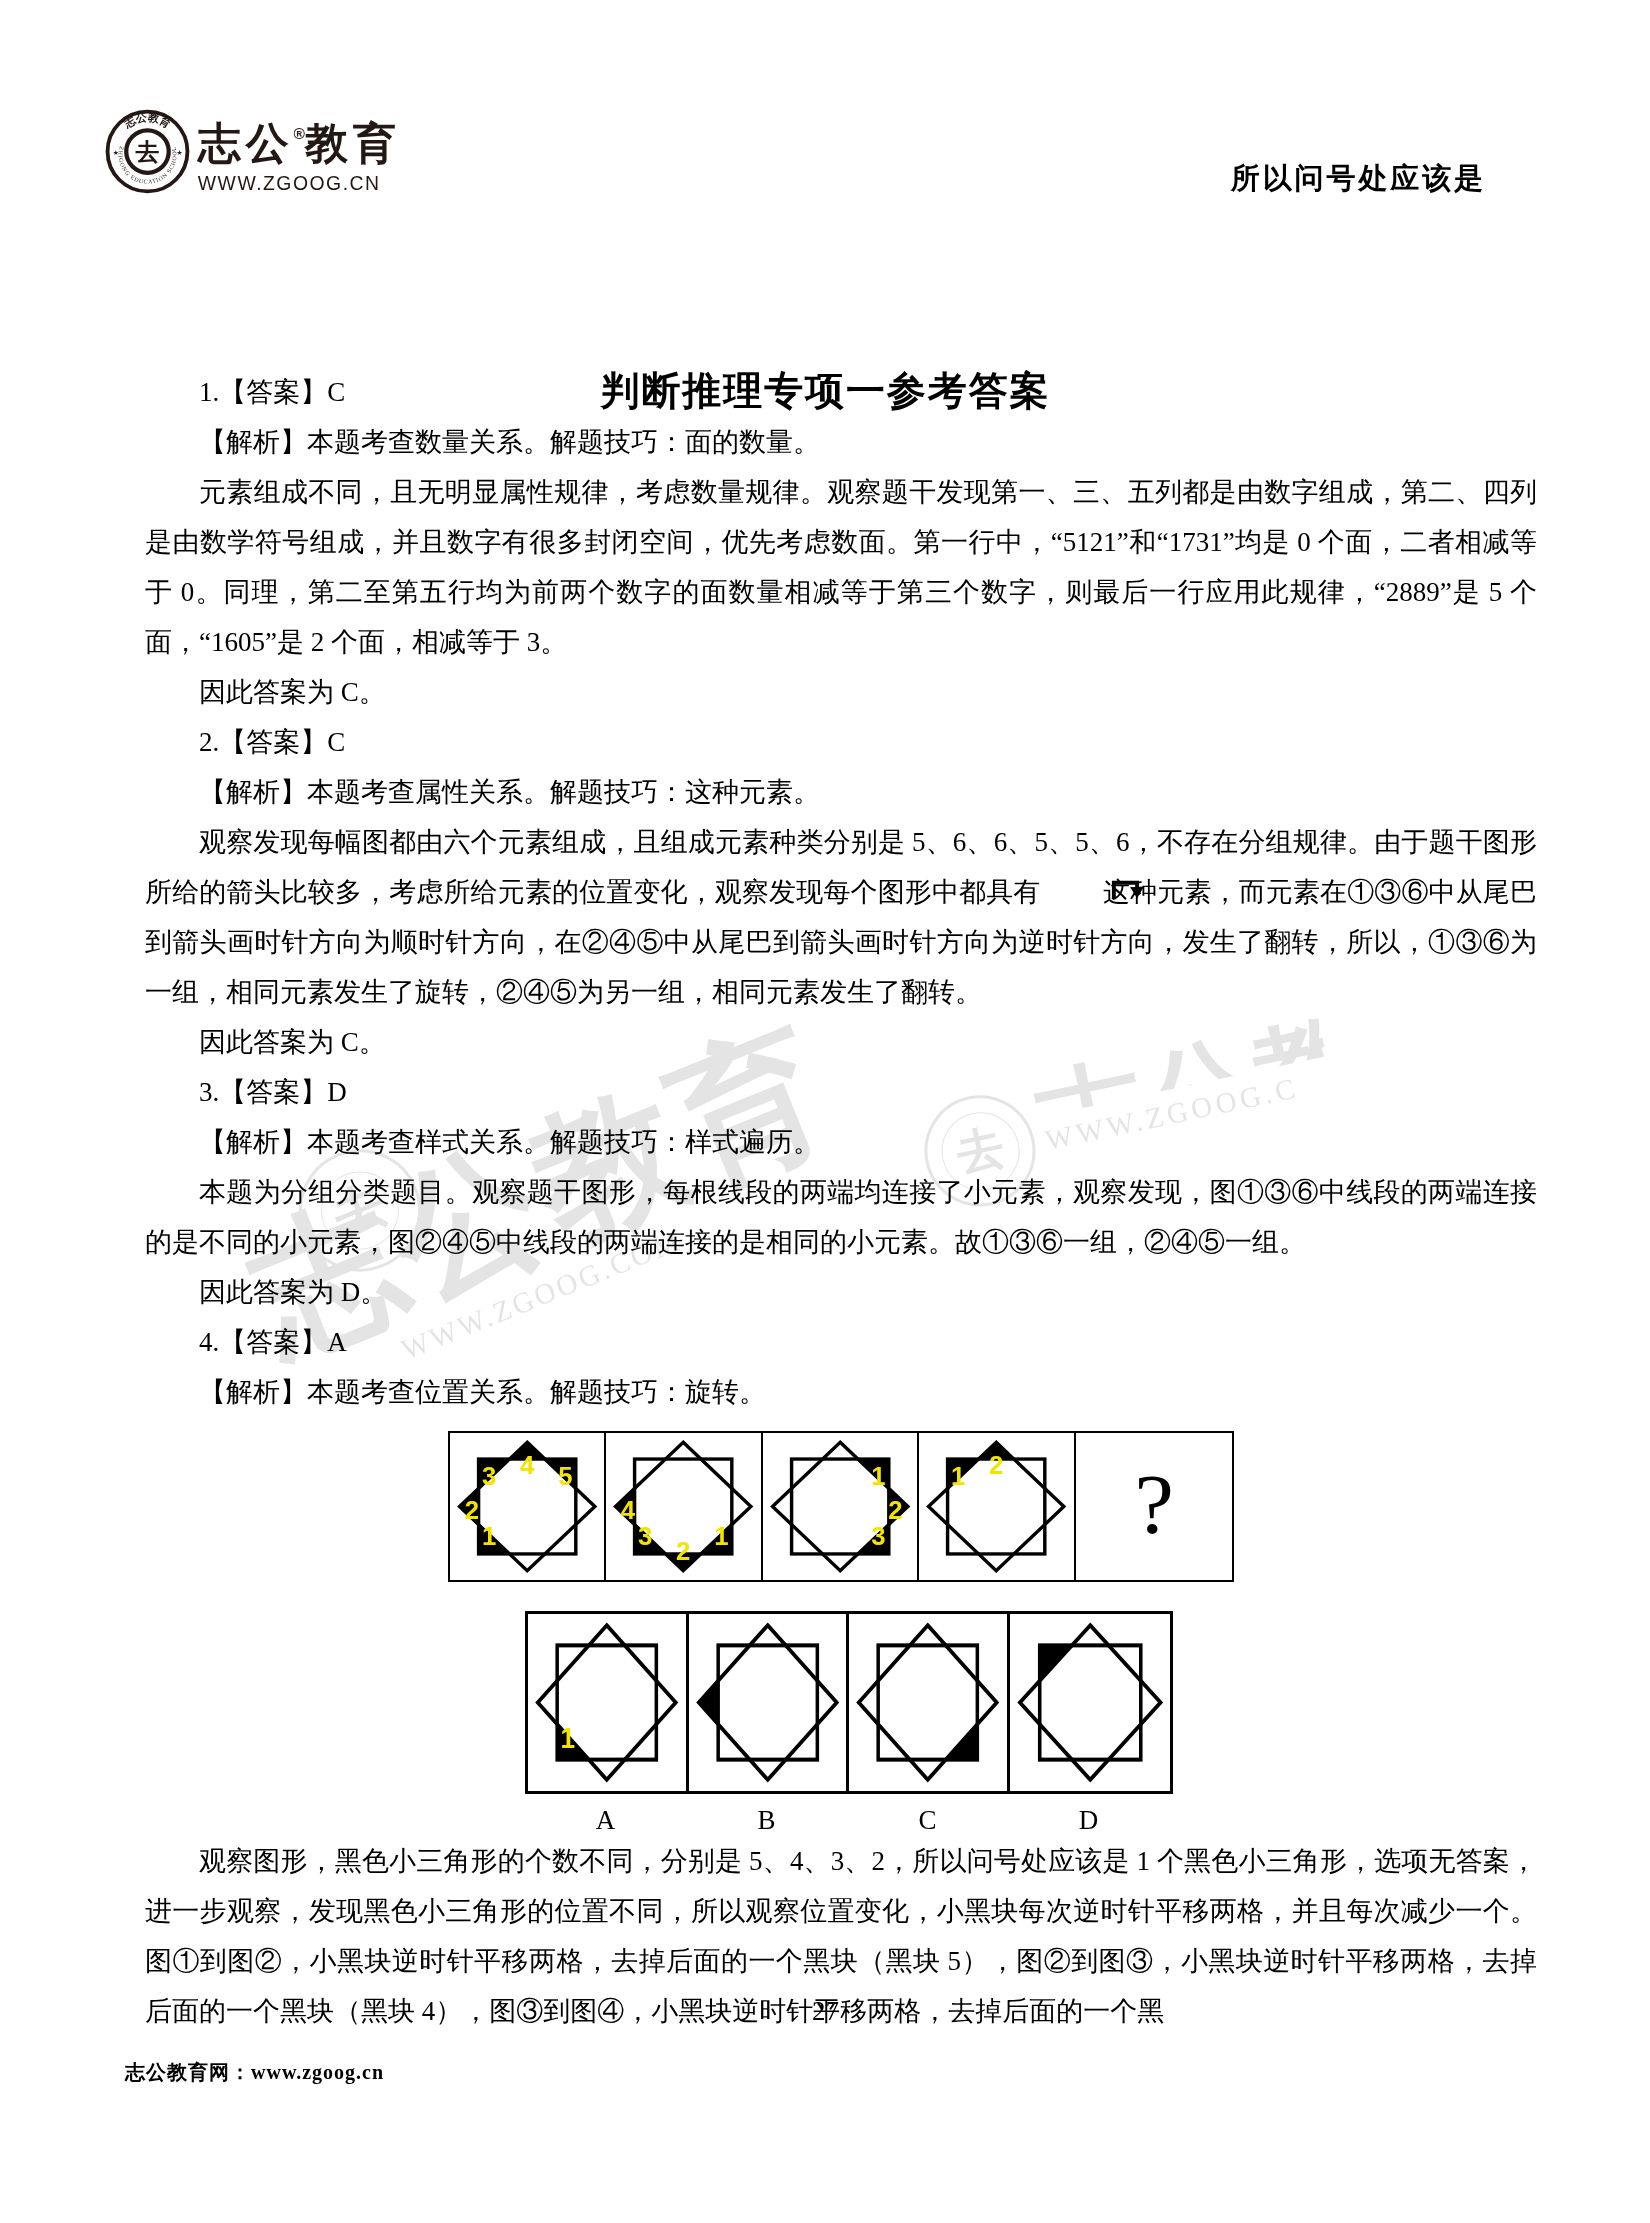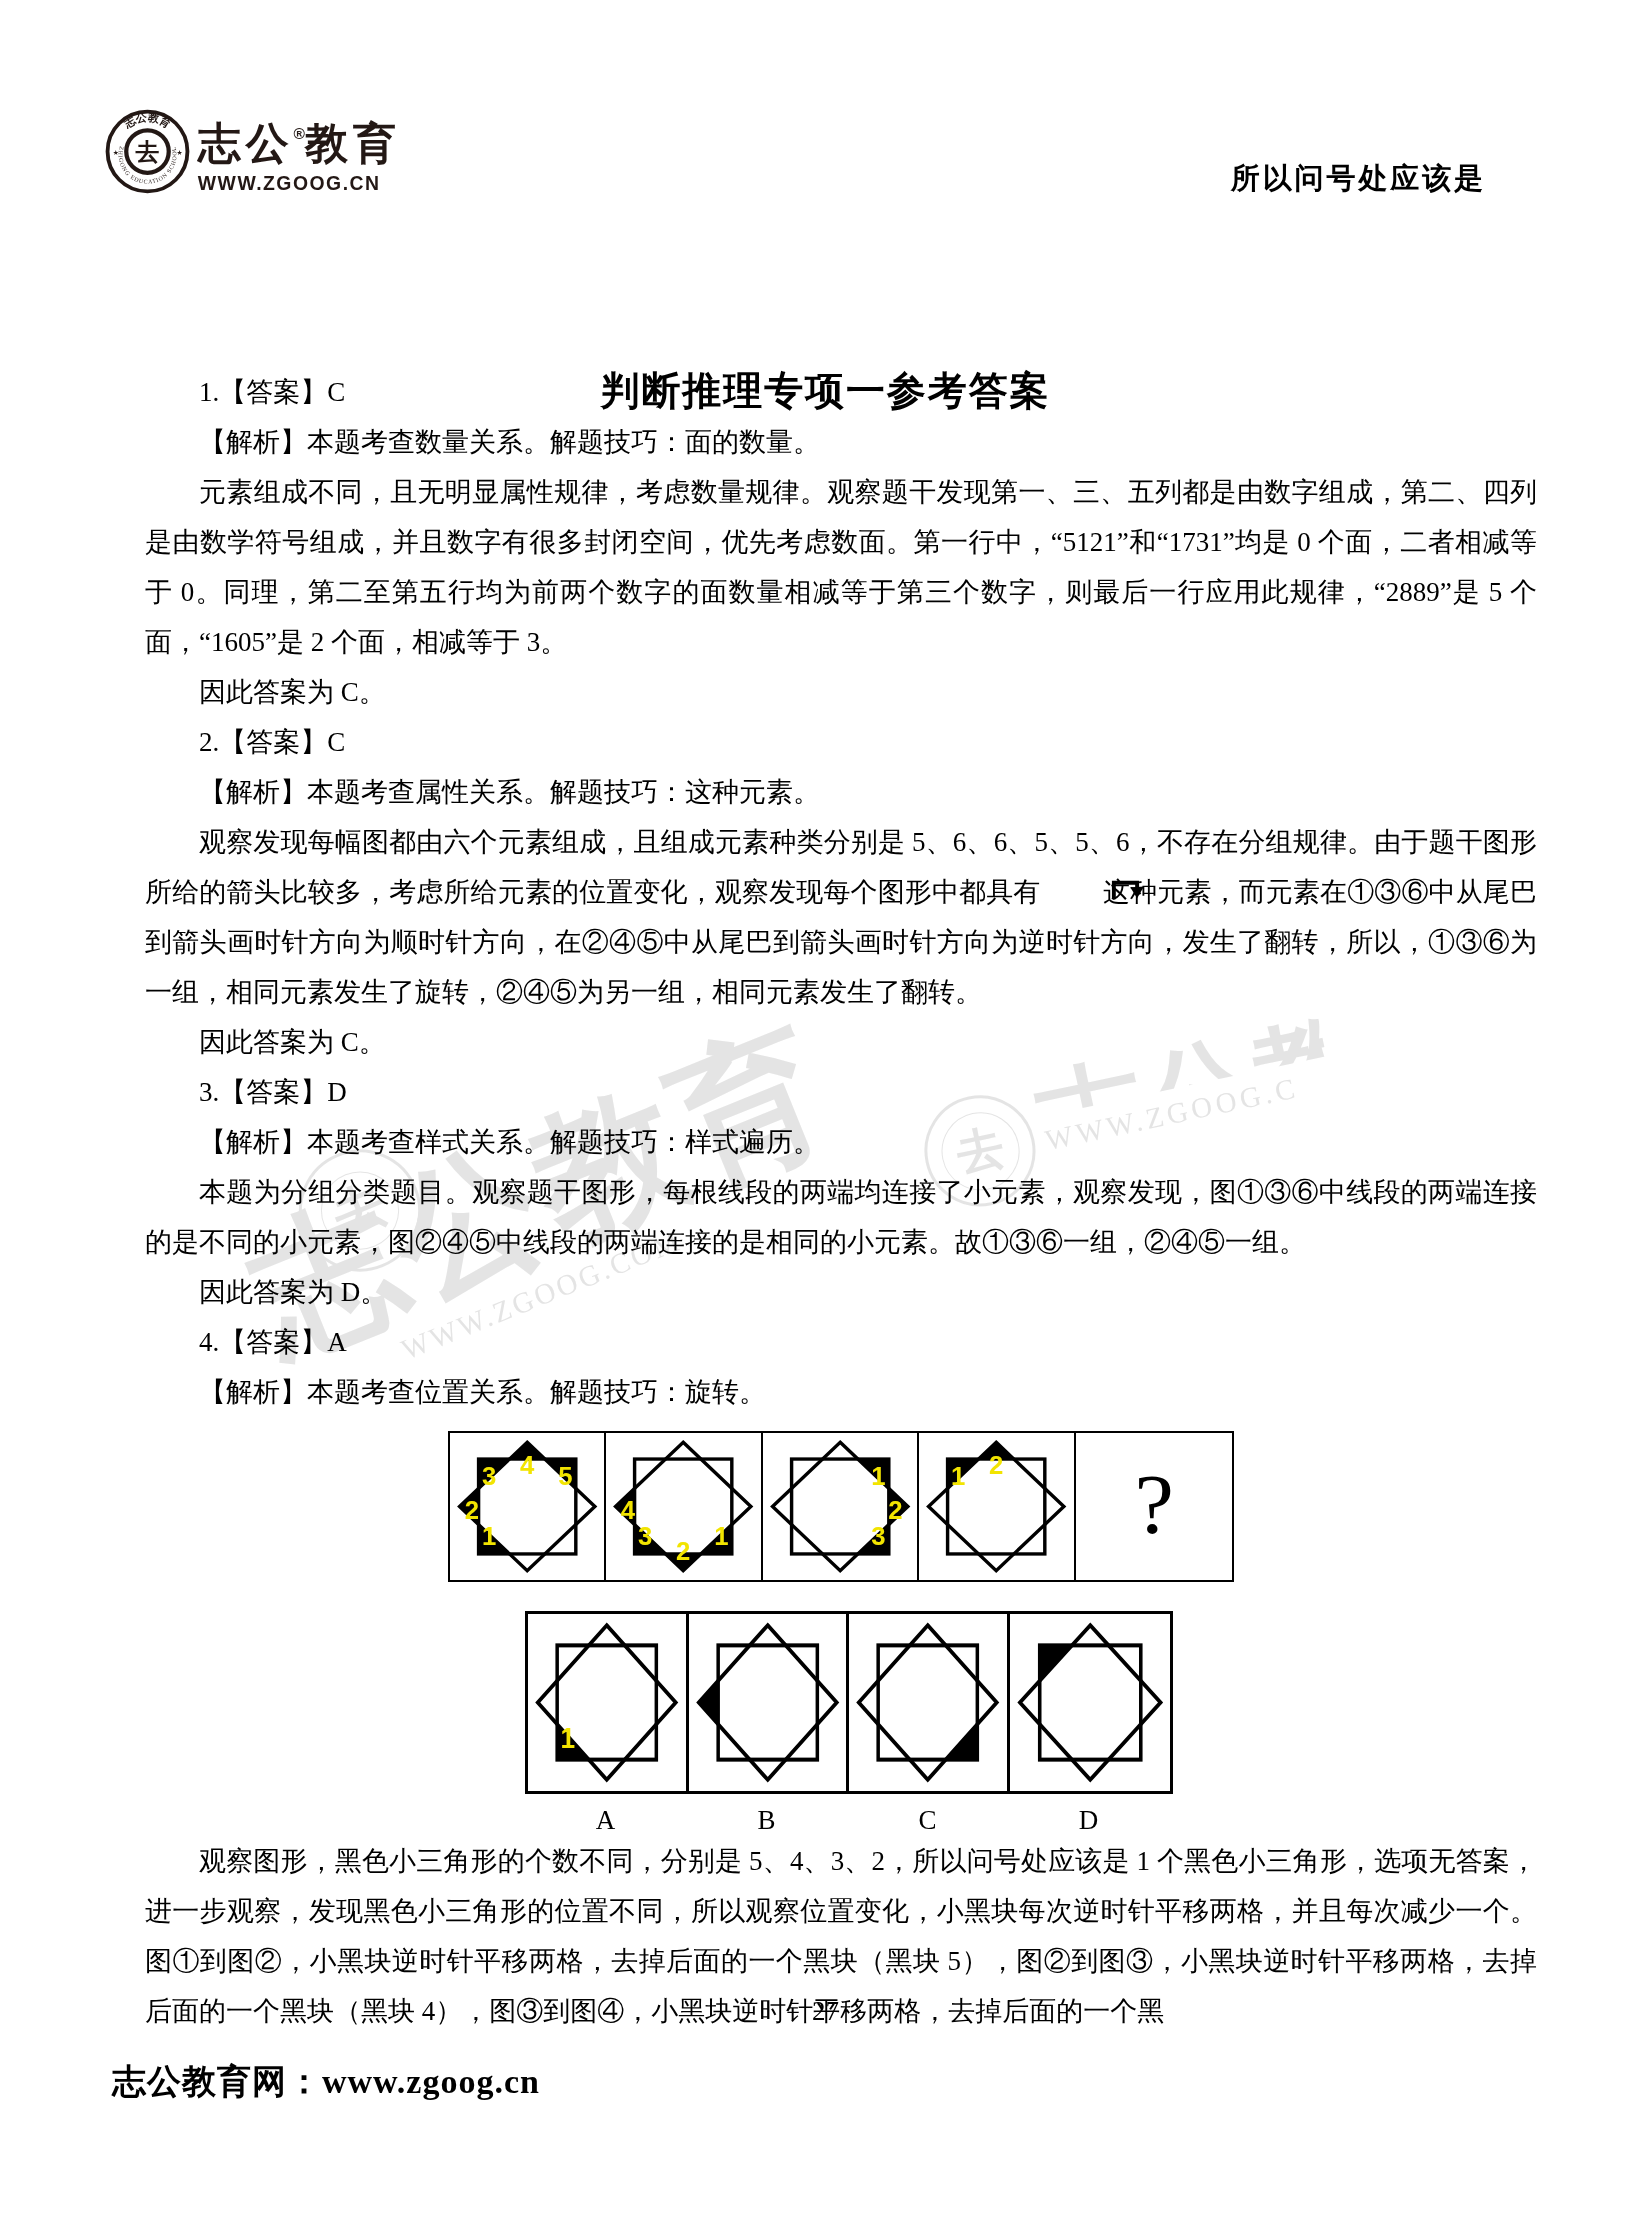--- a/index.html
+++ b/index.html
@@ -15,7 +15,7 @@
          font-size:43px;line-height:49px;letter-spacing:4.9px;color:#231815;white-space:nowrap;}
   .brand sup{font-size:15.5px;vertical-align:19.4px;letter-spacing:0;}
   .brandurl{font-family:"Liberation Sans","DejaVu Sans",sans-serif;font-size:19.4px;
-            letter-spacing:1.5px;color:#231815;margin-top:3.9px;font-weight:bold;}
+            letter-spacing:1.5px;color:#231815;margin-top:3.9px;}
   .tagline{position:absolute;right:165px;top:159px;font-size:29px;font-weight:bold;
            letter-spacing:2.9px;}
 

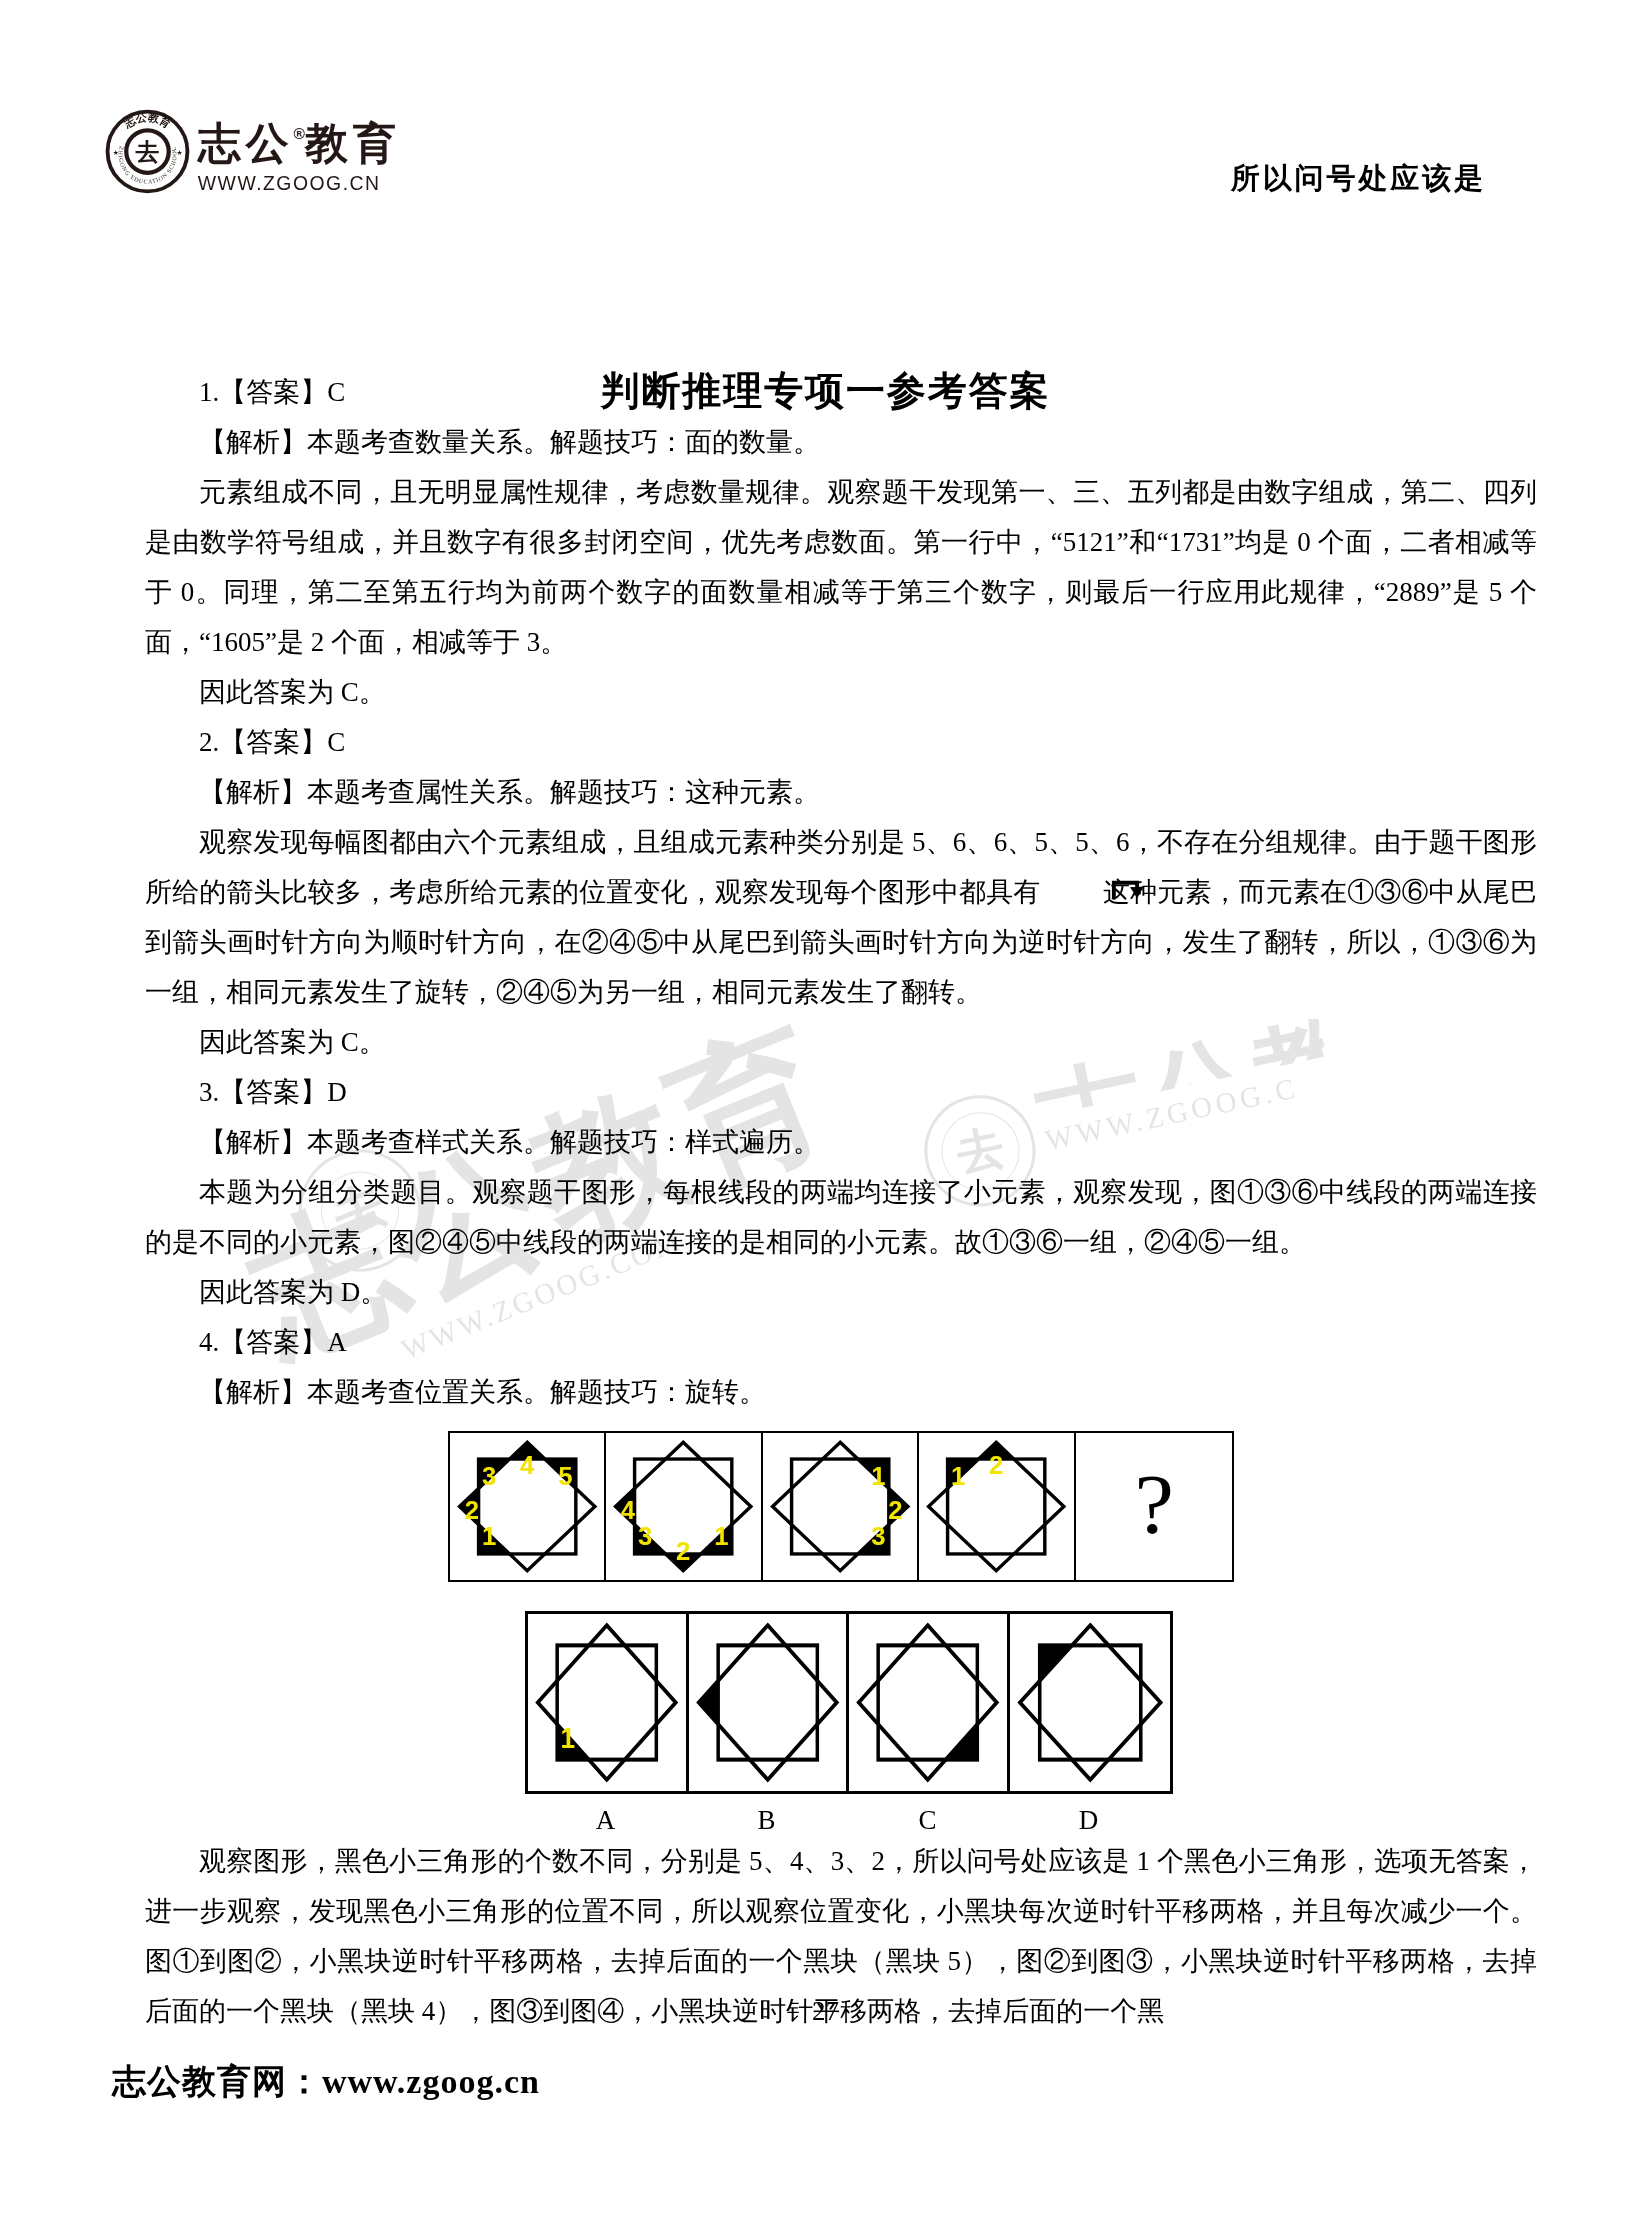--- a/index.html
+++ b/index.html
@@ -65,7 +65,7 @@
   .bodytext{position:absolute;}
 
   
-  .footer-site{position:absolute;left:112px;top:2059px;font-size:34px;font-weight:bold;letter-spacing:1px;}
+  .footer-site{position:absolute;left:125px;top:2059px;font-size:20px;font-weight:bold;letter-spacing:1px;}
   .page-num{position:absolute;left:0;right:0;top:1996px;text-align:center;font-size:27px;}
 </style>
 </head>

